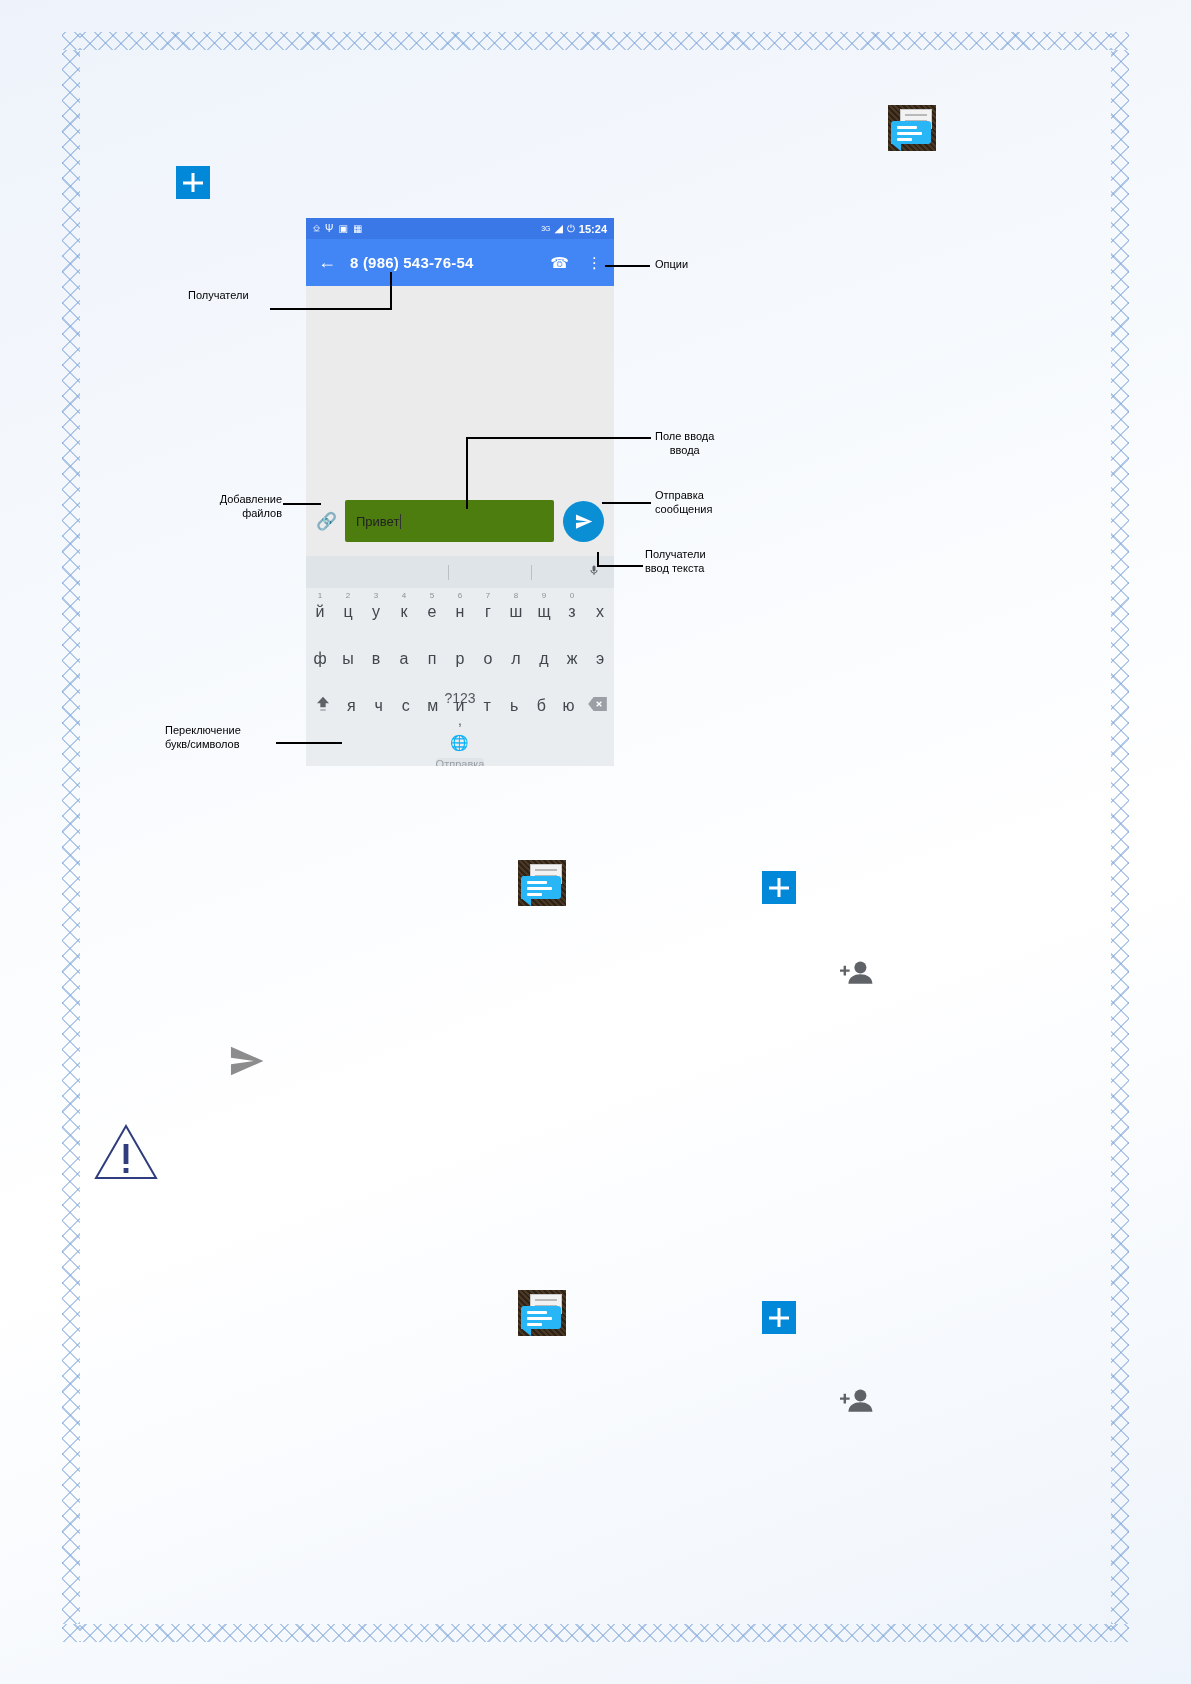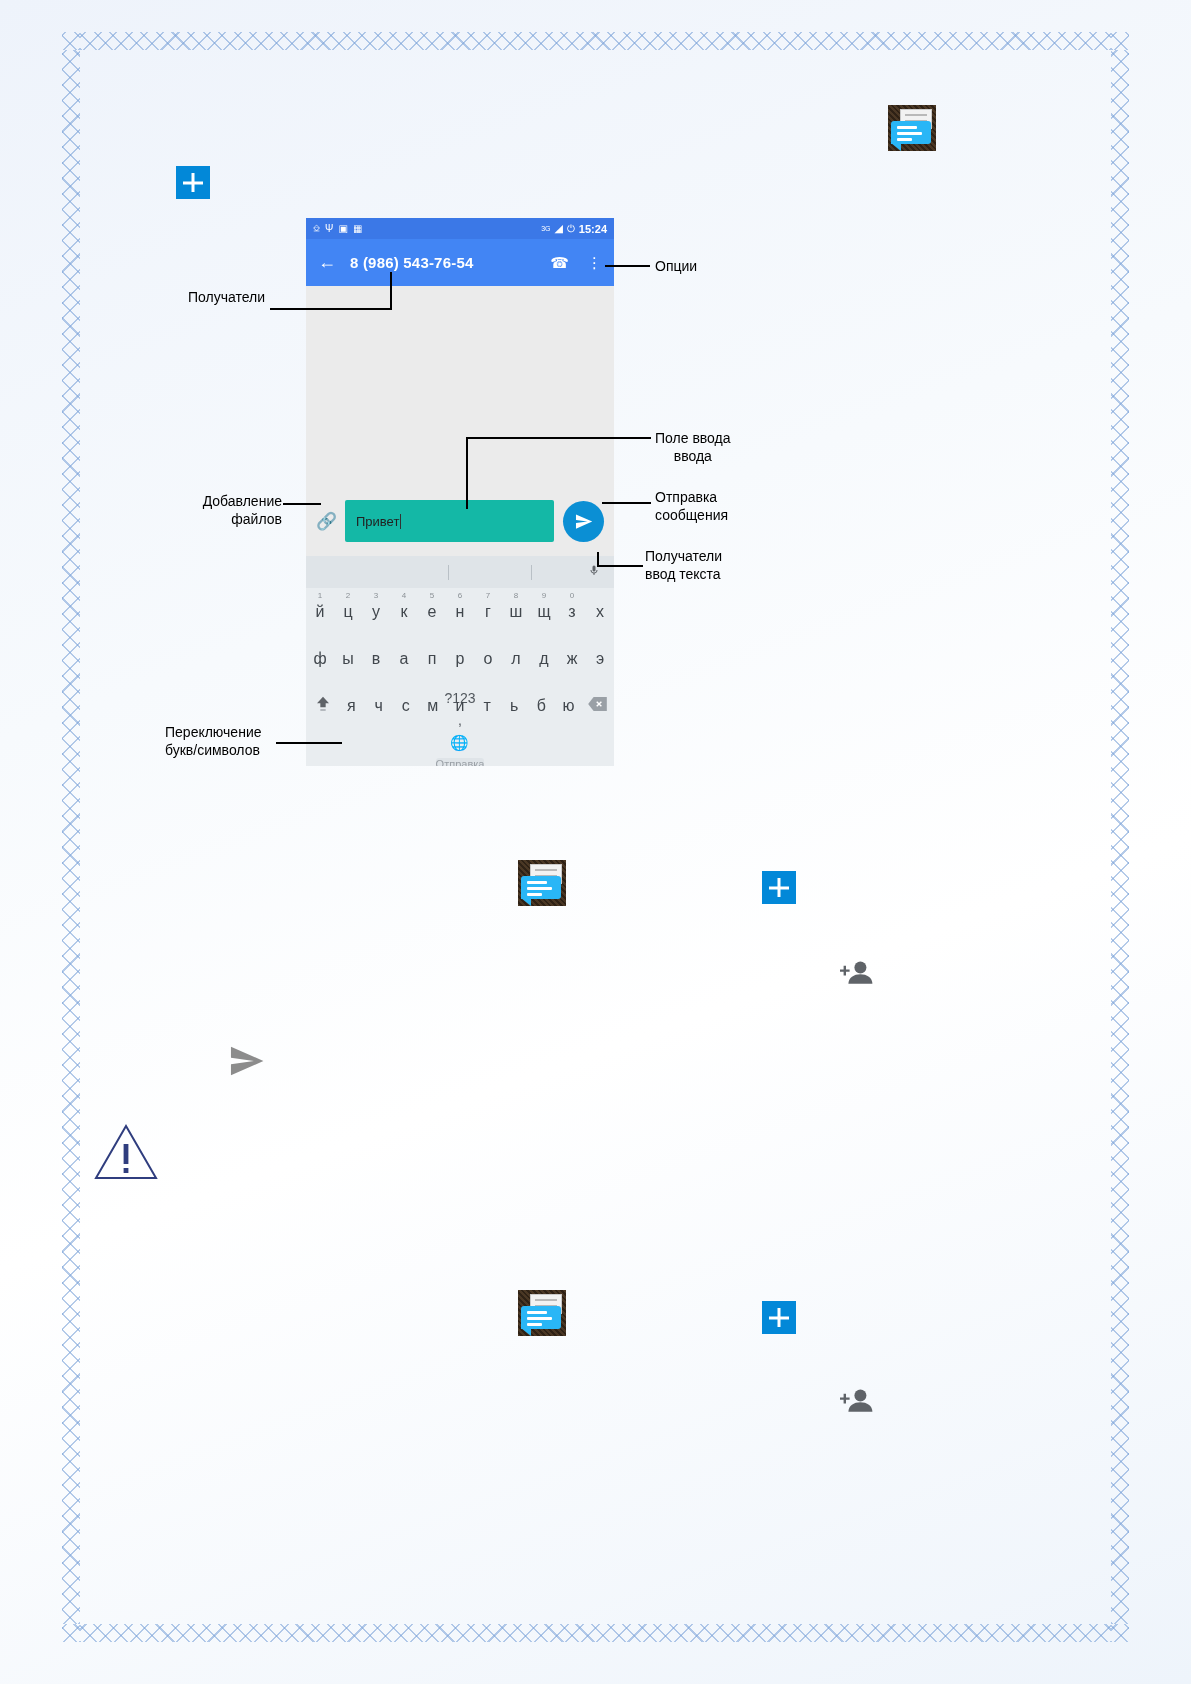--- a/index.html
+++ b/index.html
@@ -121,7 +121,7 @@
     display:flex;align-items:center;justify-content:center;font-size:14px;
   }
   
-  .cal{position:absolute;font-size:14px;color:#000;line-height:1.3;}
+  .cal{position:absolute;font-size:11px;color:#000;line-height:1.3;}
   .lead{position:absolute;background:#000;}
   .lead.h{height:1.6px;}
   .lead.v{width:1.6px;}

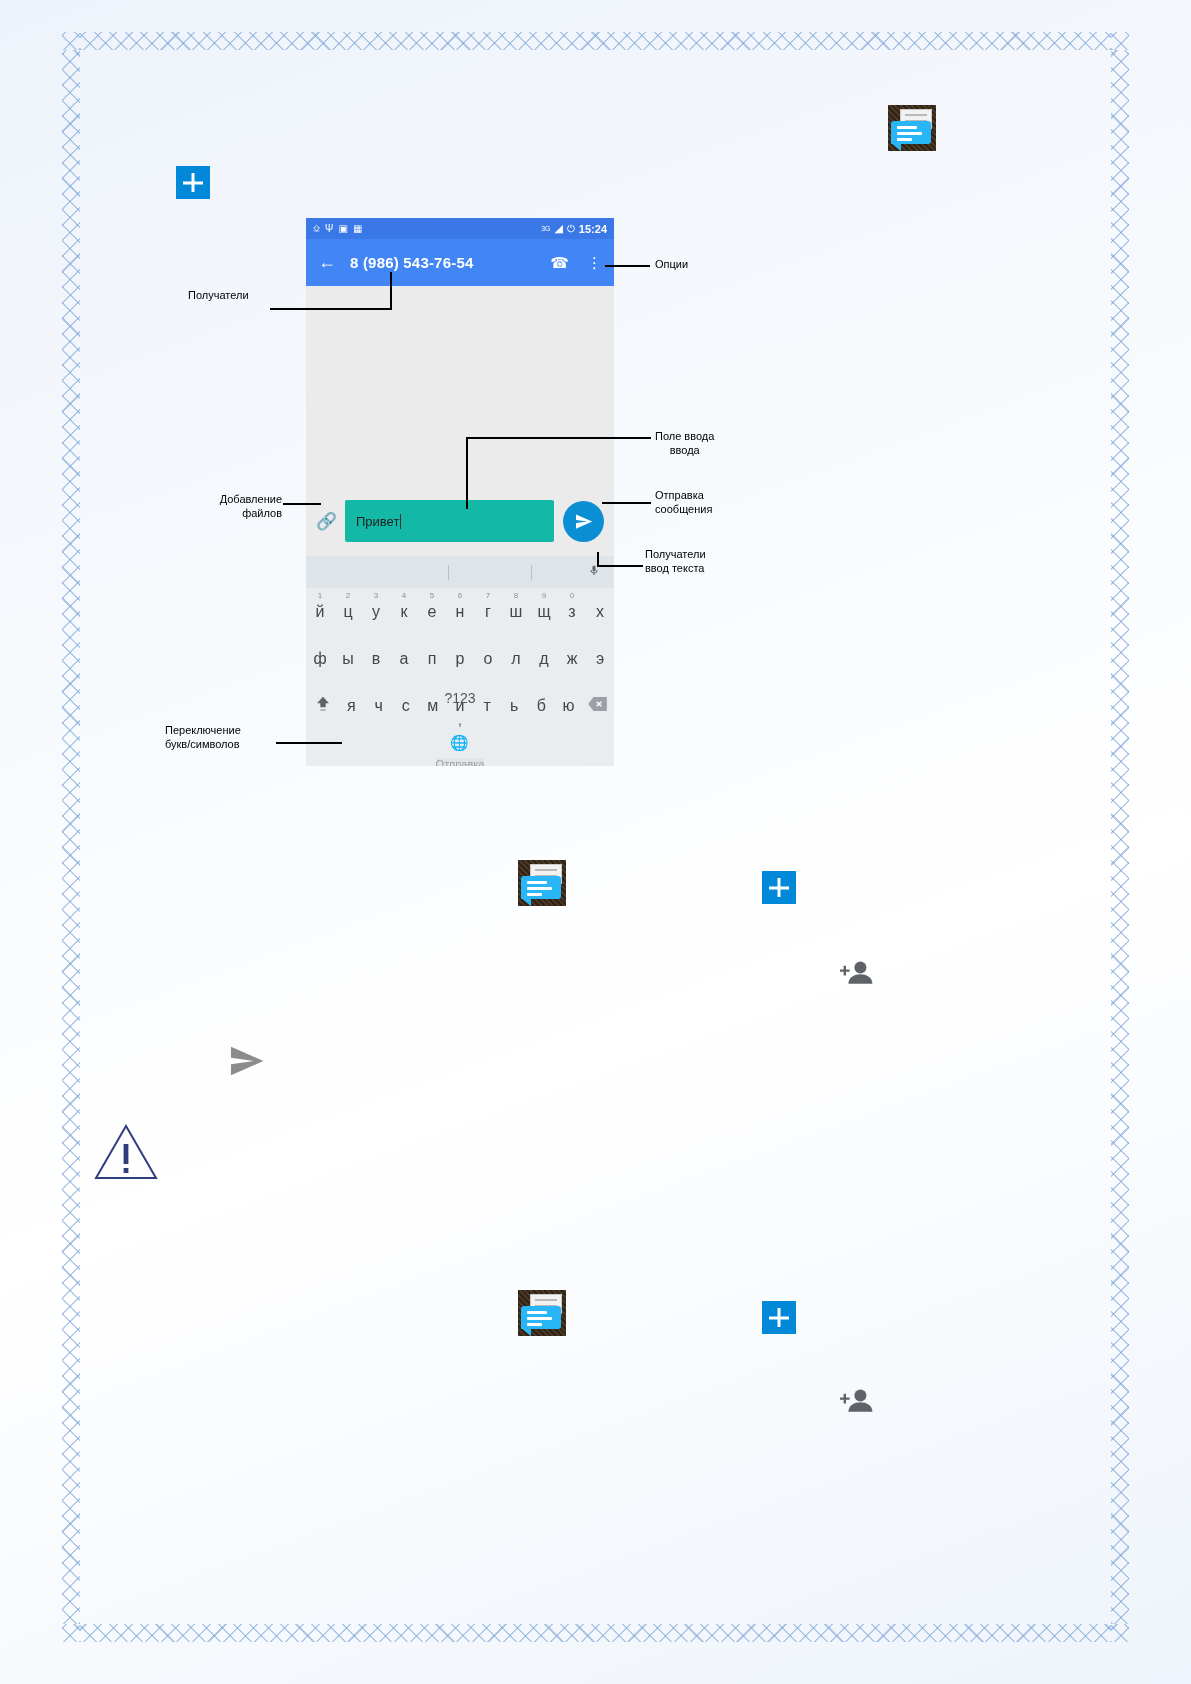--- a/index.html
+++ b/index.html
@@ -79,7 +79,7 @@
   }
   #composer .clip{width:20px;text-align:center;color:#6b6b6b;font-size:17px;}
   #composer .field{
-    flex:1;height:42px;background:#14b8a6;border-radius:2px;display:flex;align-items:center;
+    flex:1;height:42px;background:#4d7c0f;border-radius:2px;display:flex;align-items:center;
     padding:0 11px;font-size:13px;color:#222;position:relative;
   }
   #composer .caret{display:inline-block;width:1px;height:15px;background:#333;margin-left:1px;}

